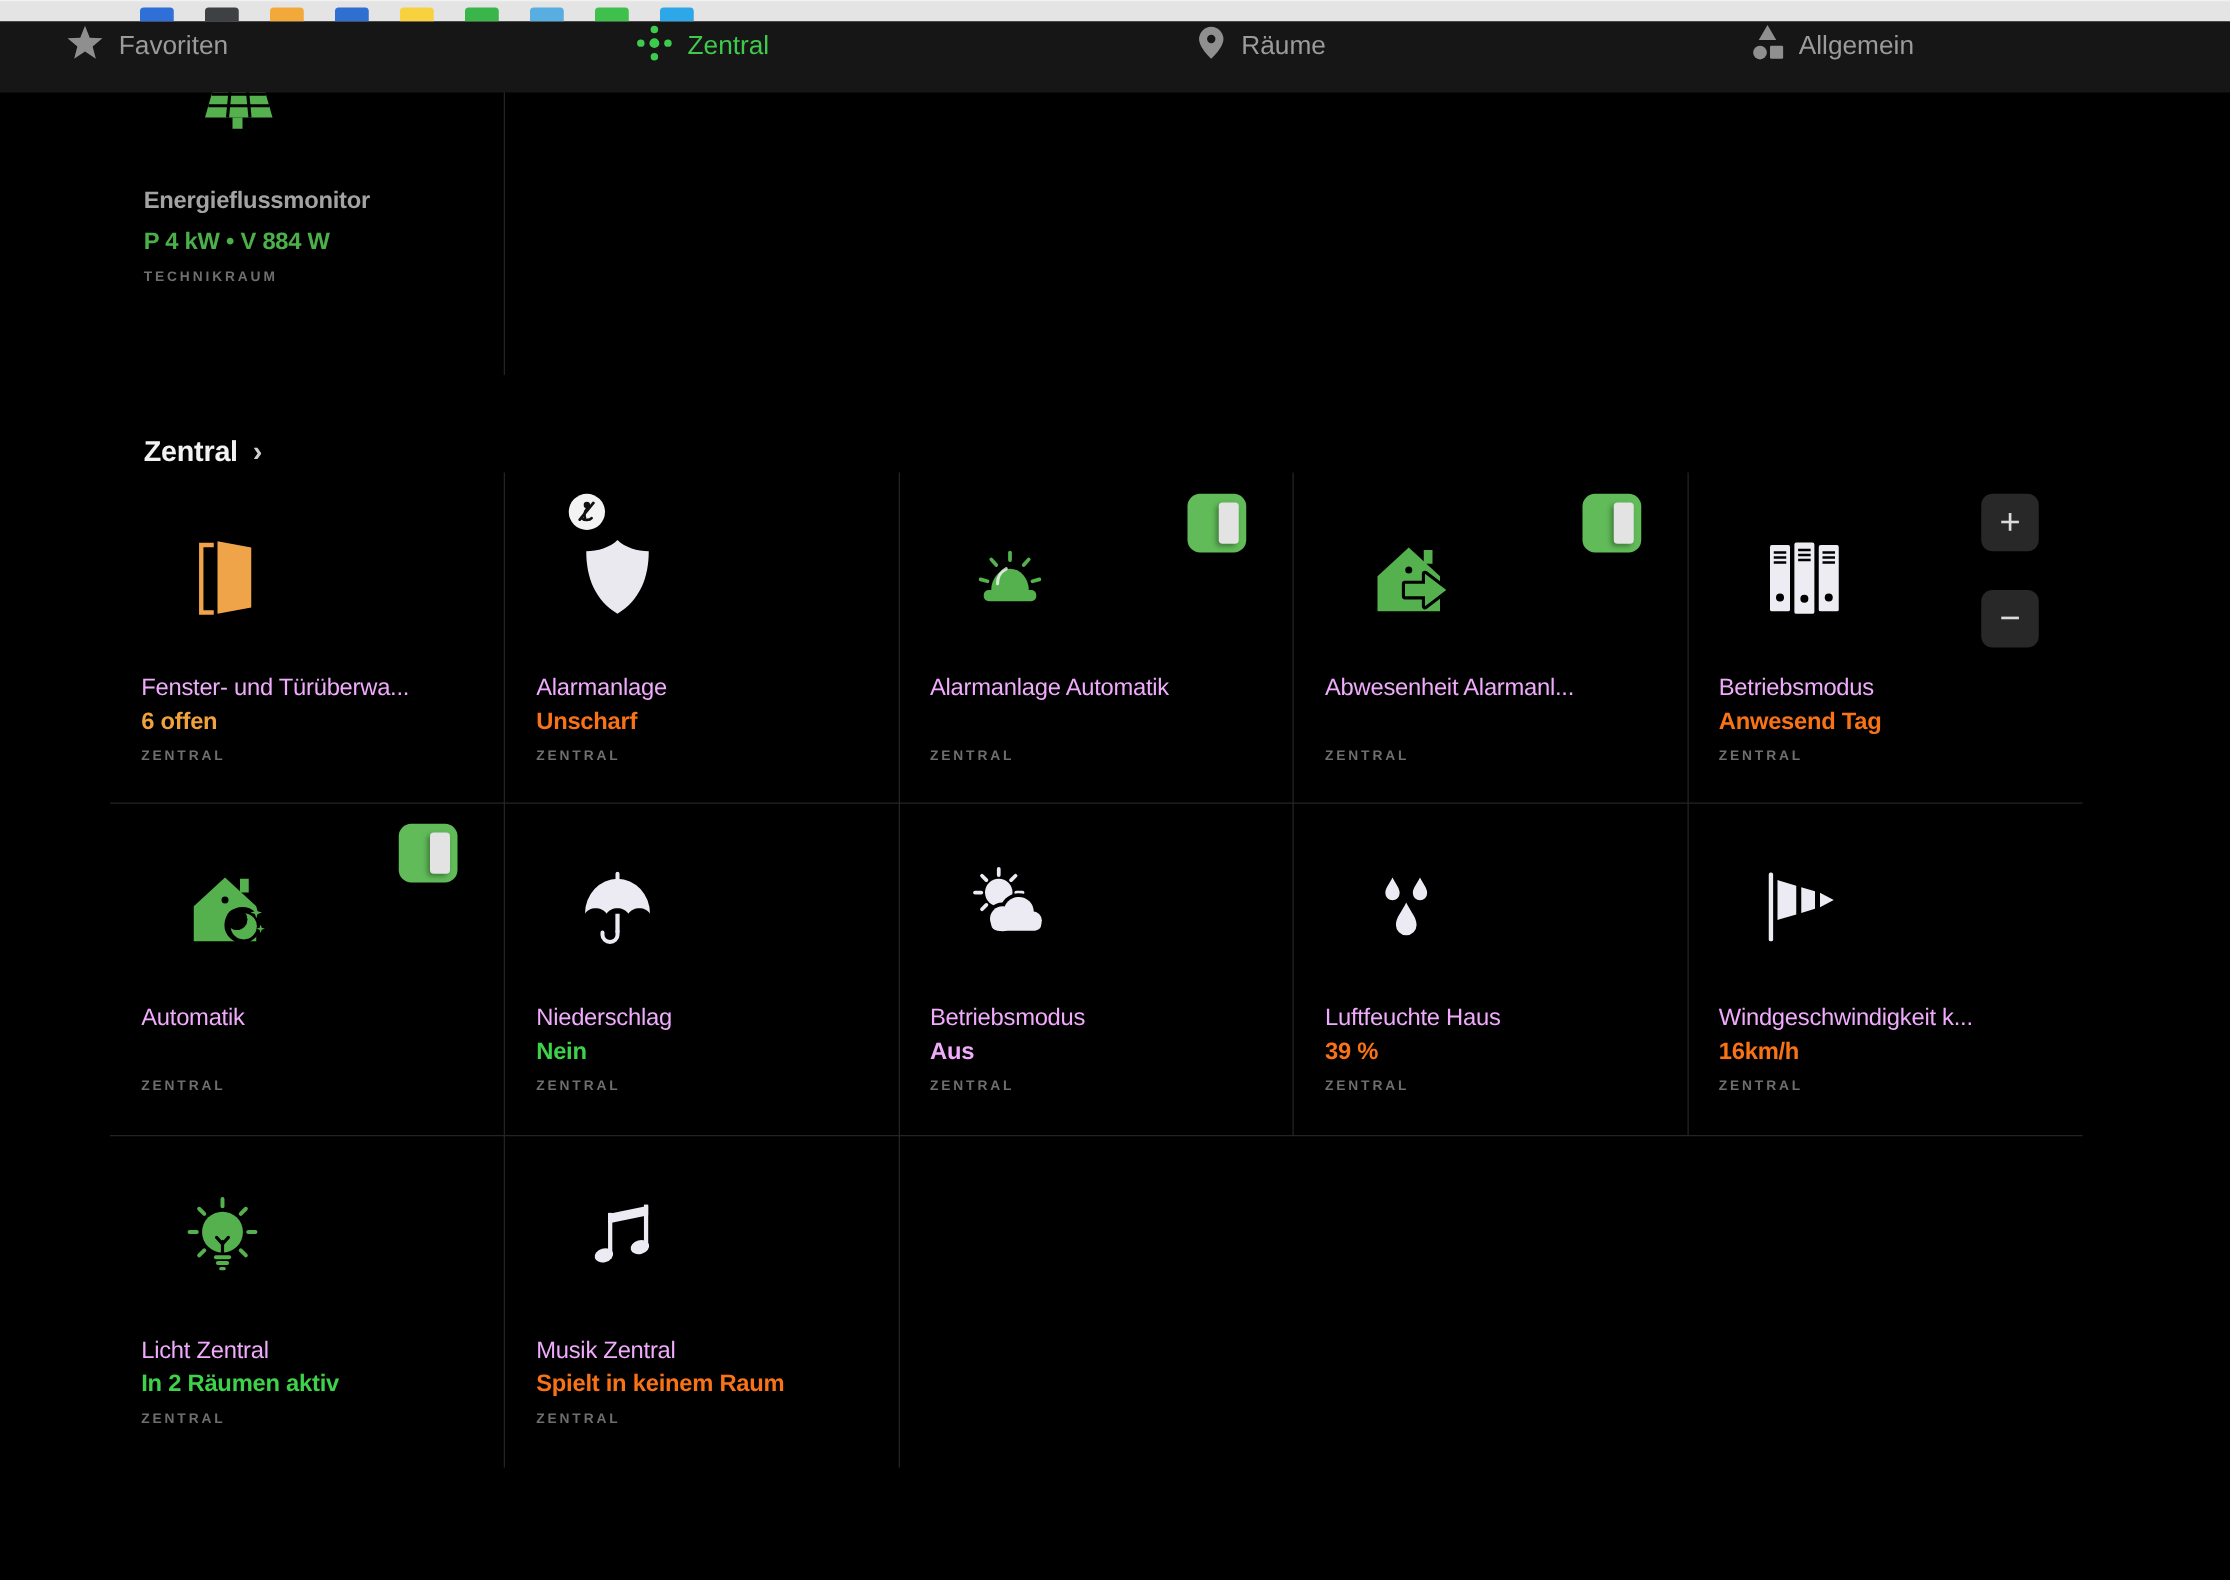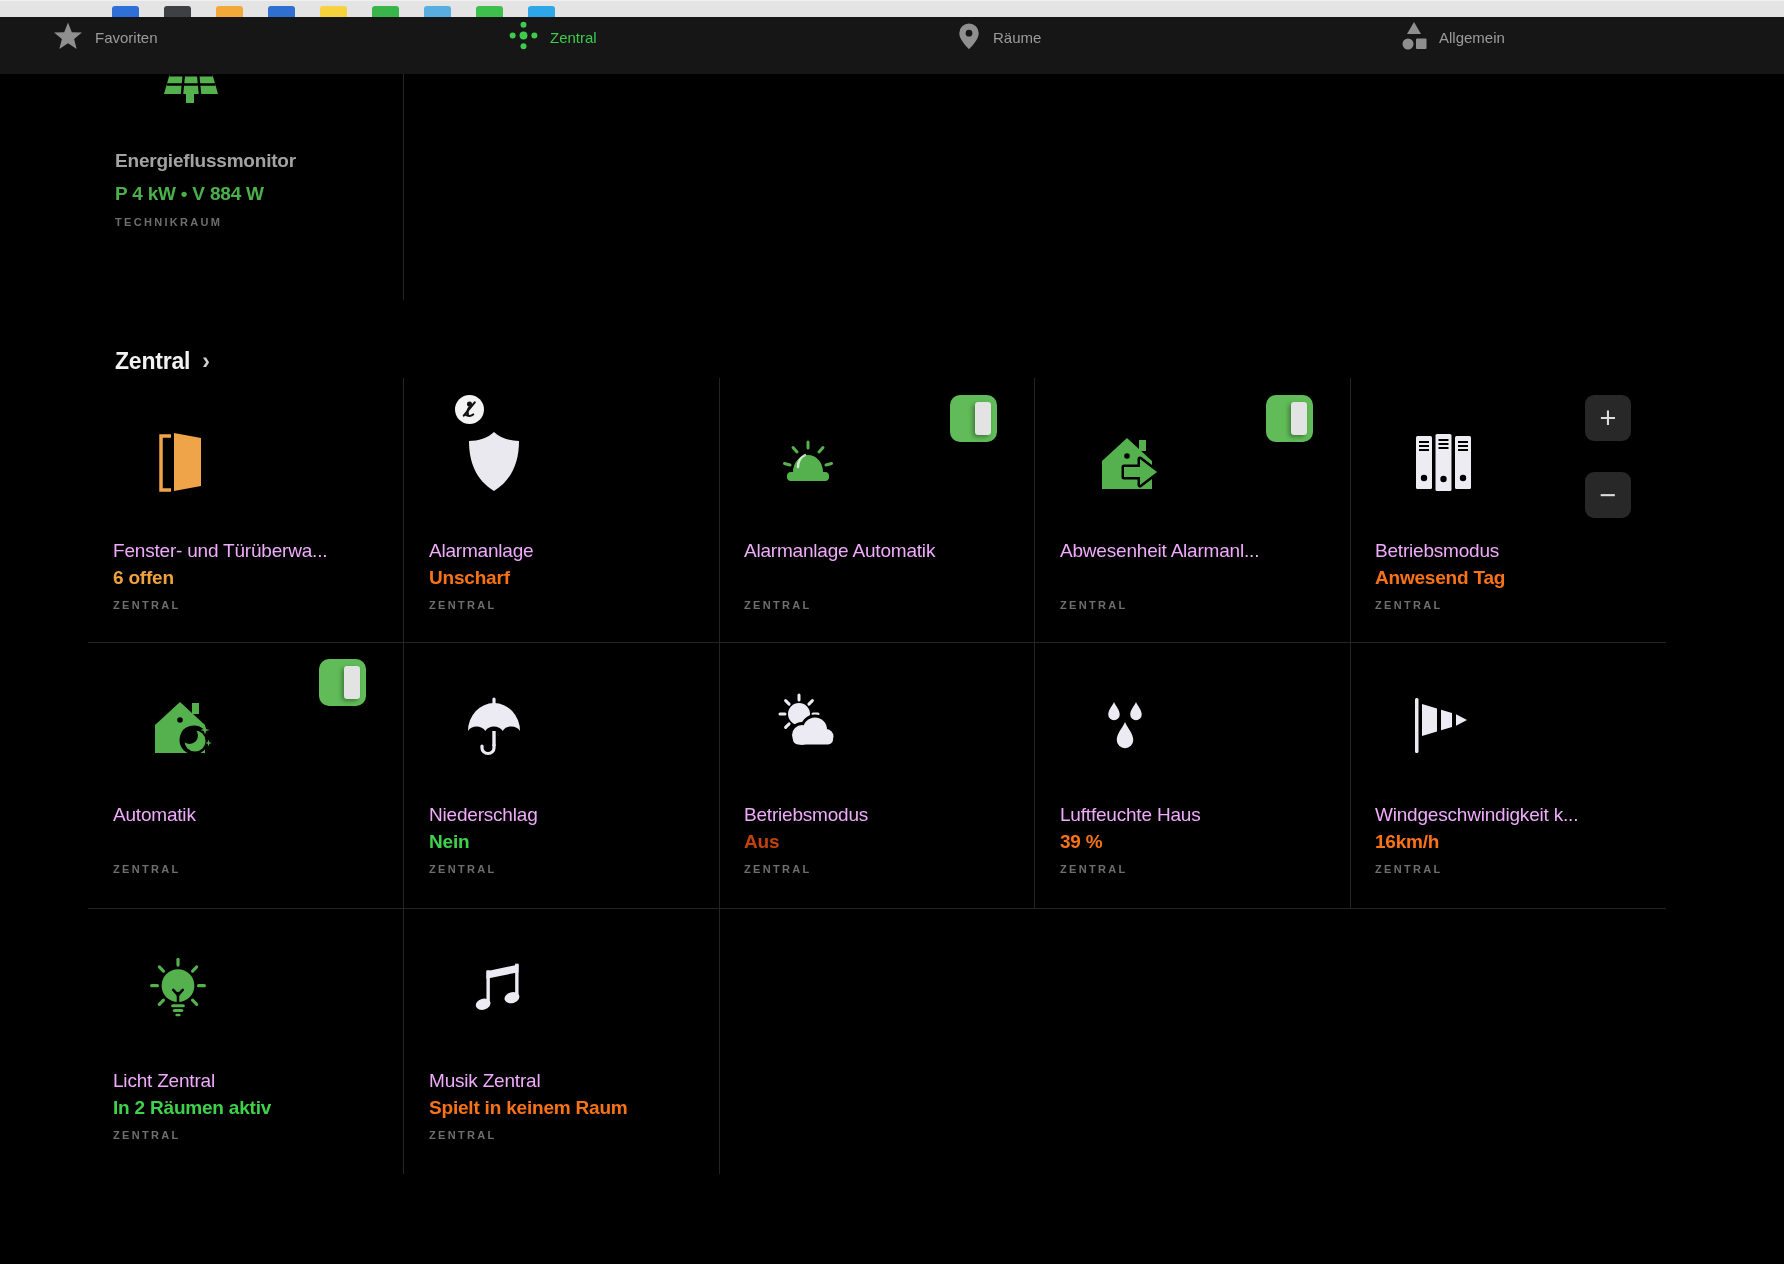--- a/index.html
+++ b/index.html
@@ -30,7 +30,7 @@
   .step-plus{top:17px}.step-minus{top:94px}
   
   .nav{position:absolute;left:0;top:1174;width:1784px;height:74px;background:#161616;}
-  .nav-item{position:absolute;top:0;height:74px;display:flex;align-items:center;gap:11px;color:#9b9b9b;font-size:15px;}
+  .nav-item{position:absolute;top:0;height:74px;display:flex;align-items:center;gap:11px;color:#9b9b9b;font-size:21px;}
   .nav-item.active{color:#3ecb4d;}
   
   .taskbar{position:absolute;left:0;top:1248;width:1784px;height:16px;background:#e4e4e4;border-top:1px solid #f1f1f1;}

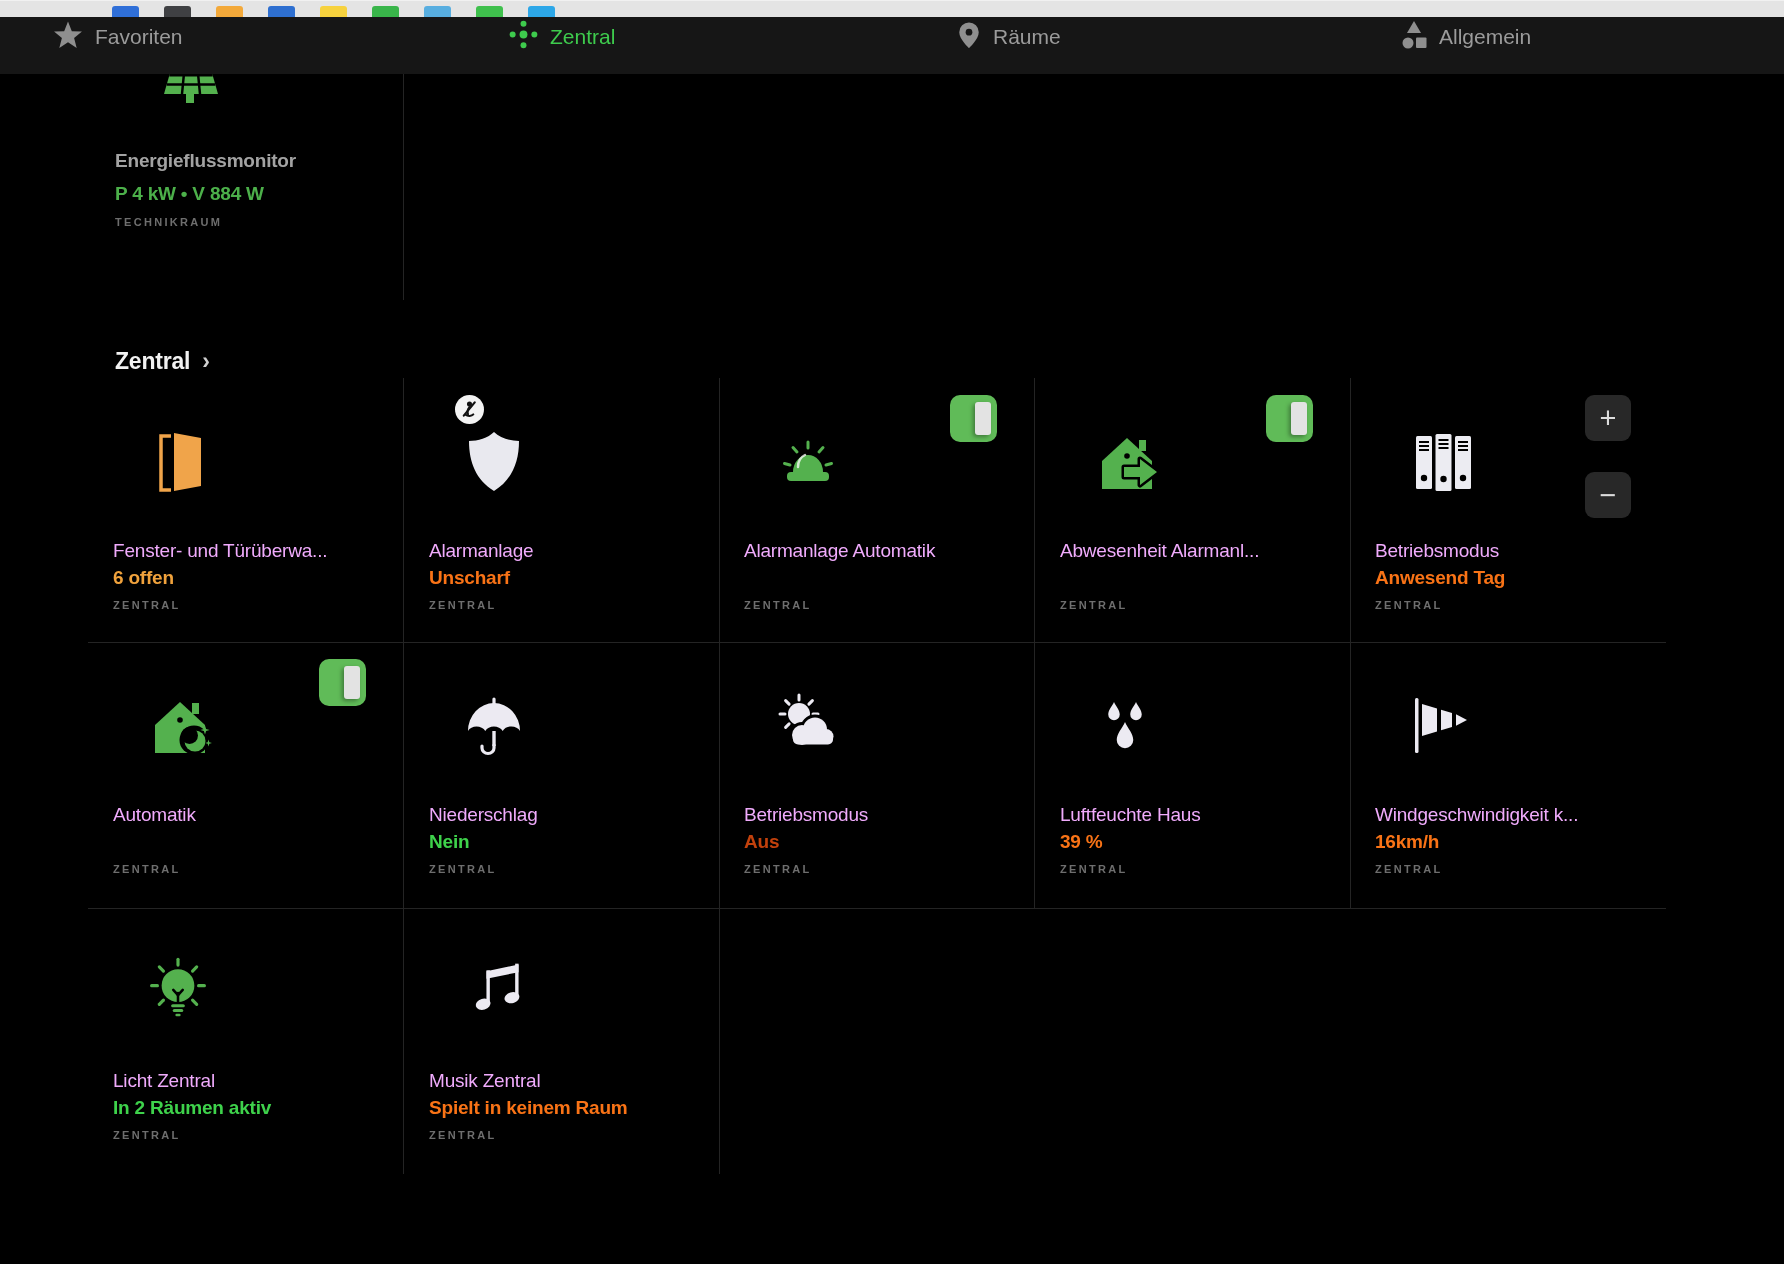--- a/index.html
+++ b/index.html
@@ -22,7 +22,7 @@
   .t-title{position:absolute;left:25px;top:162px;width:288px;font-size:19px;font-weight:400;color:#f0abfc;letter-spacing:-0.2px;white-space:nowrap;overflow:hidden;}
   .t-value{position:absolute;left:25px;top:189px;font-size:19px;font-weight:700;letter-spacing:-0.2px;}
   .t-room{position:absolute;left:25px;top:221px;font-size:11px;font-weight:700;letter-spacing:2.3px;color:#6e6e6e;}
-  .v-muted{color:#f97316}.v-green{color:#3ed24b}.v-orange{color:#f0a23c}.v-red{color:#c2410c}
+  .v-muted{color:#f97316}.v-green{color:#3ed24b}.v-orange{color:#f0a23c}.v-red{color:#f0abfc}
   .toggle{position:absolute;left:231px;top:17px;width:47px;height:47px;background:#60bb58;border-radius:10px;box-shadow:0 3px 6px rgba(0,0,0,.5);}
   .knob{position:absolute;left:25px;top:7px;width:16px;height:33px;background:#e3e3e3;border-radius:3px;box-shadow:-2px 2px 4px rgba(0,0,0,.35);}
   .badge{position:absolute;left:51px;top:17px;width:29px;height:29px;background:#f3f3f3;border-radius:50%;display:flex;align-items:center;justify-content:center;}

